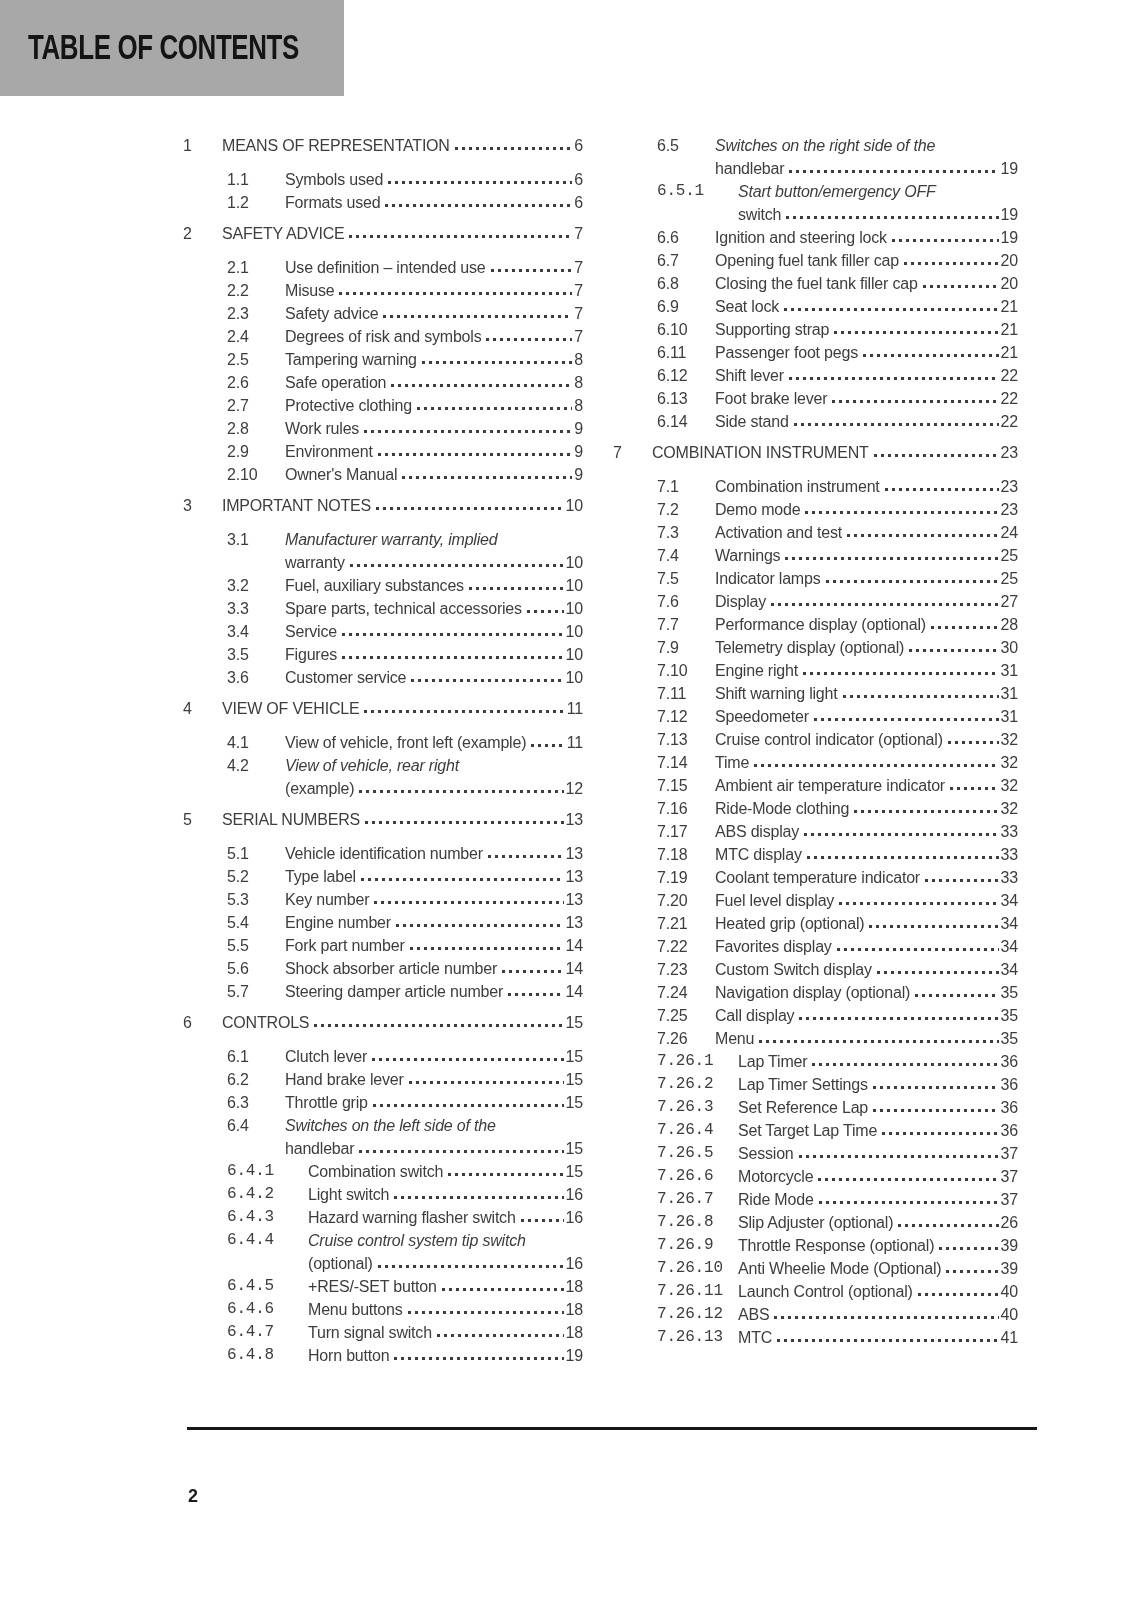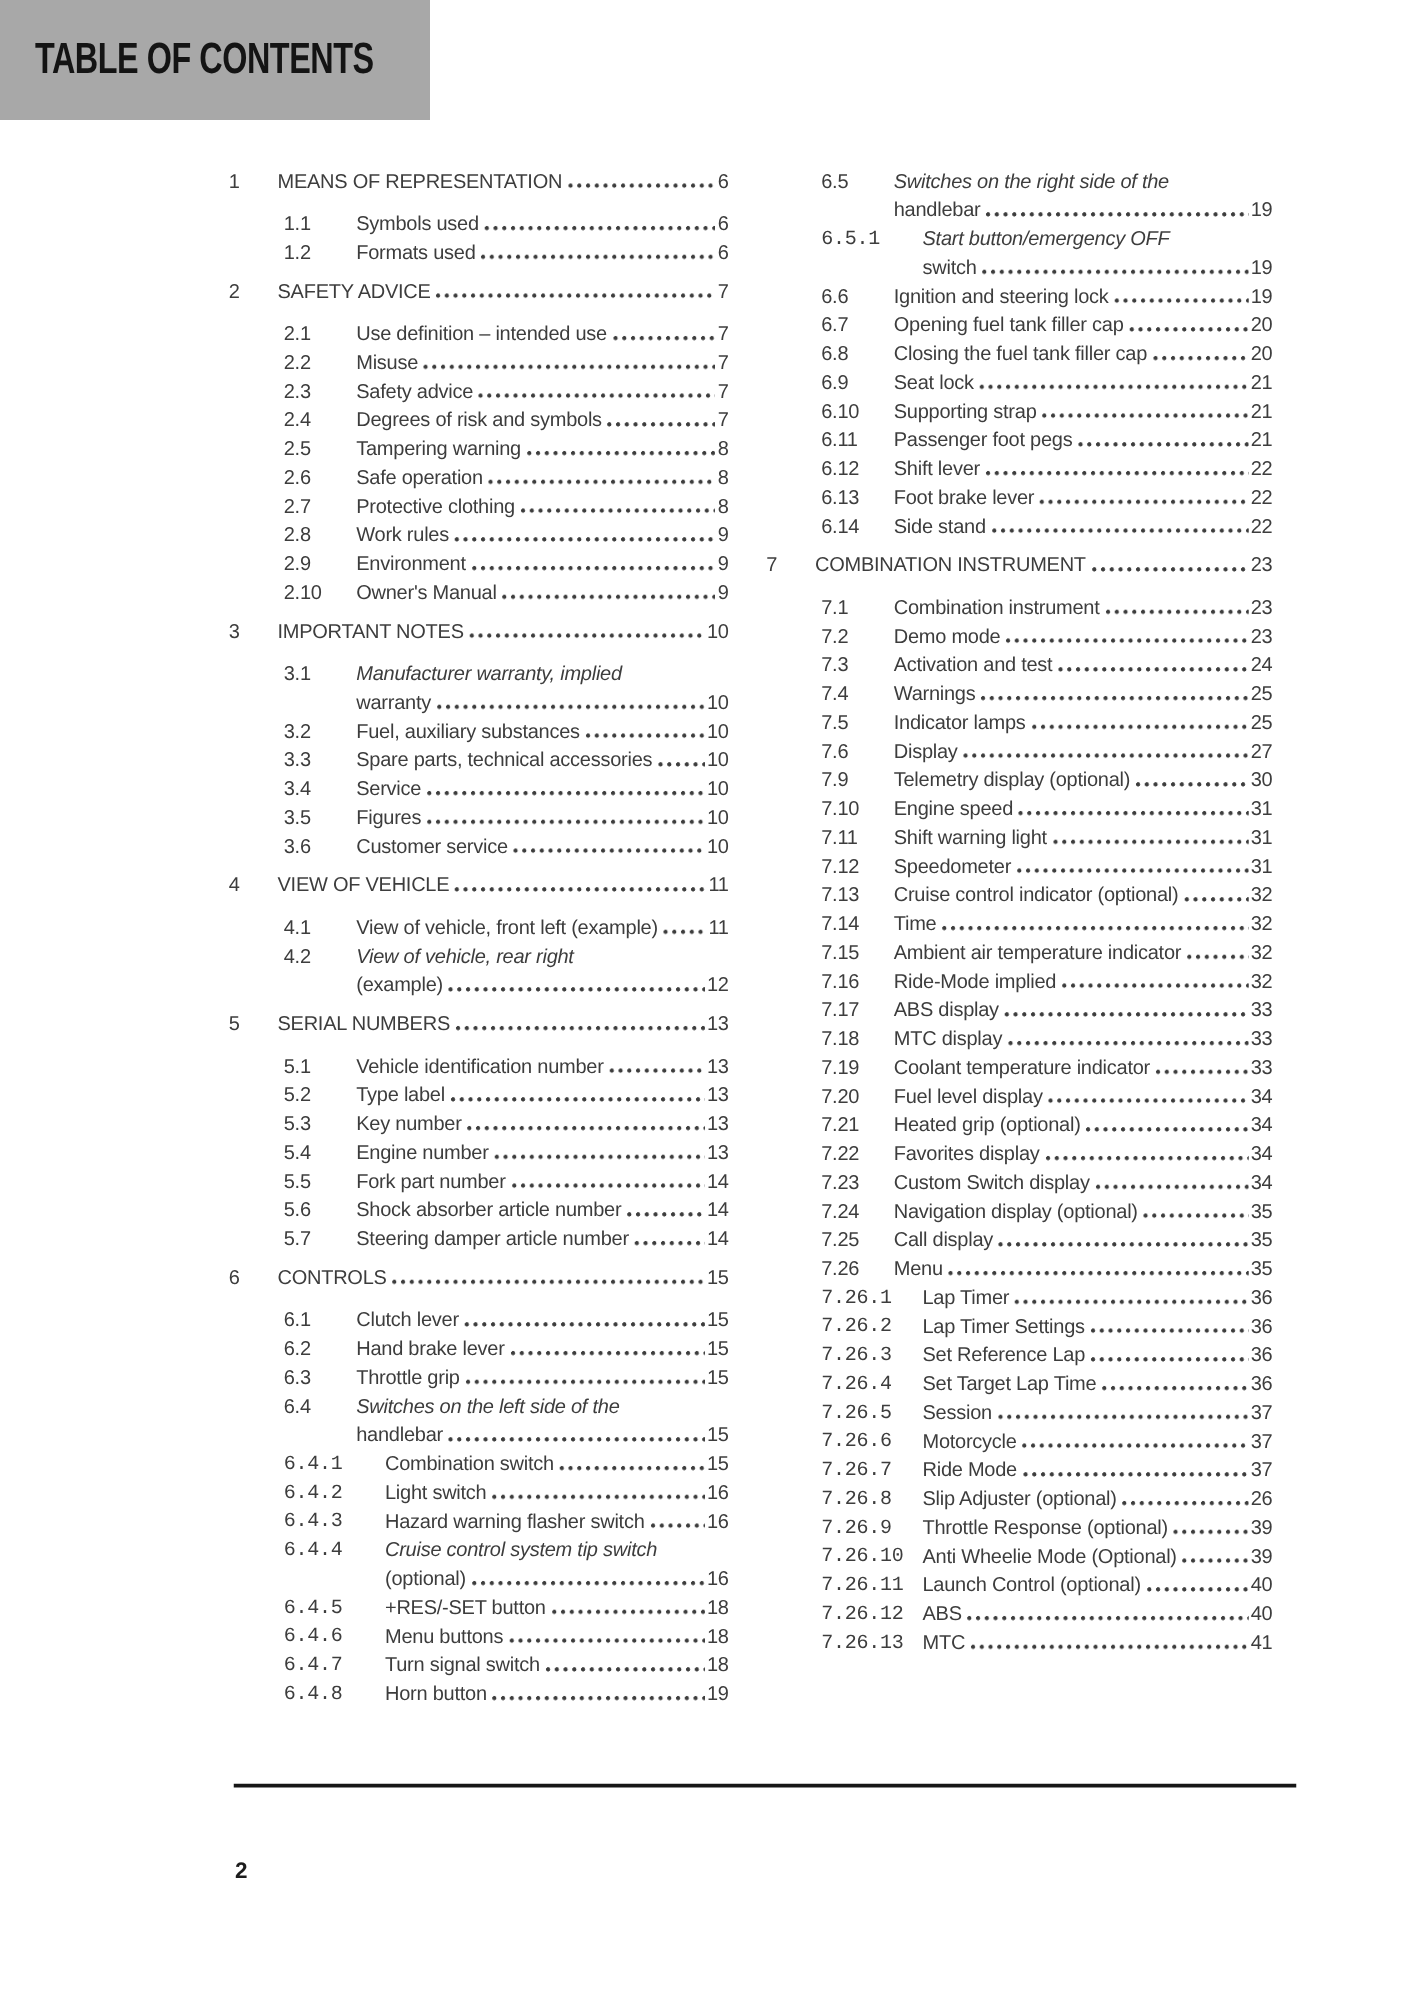--- a/index.html
+++ b/index.html
@@ -696,6 +696,16 @@
         </span>
       </div>
       <div class="entry lvl2">
+        <span class="num">7.7</span>
+        <span class="body">
+          <span class="lastline">
+            <span class="t">Performance display (optional)</span>
+            <span class="dots"></span>
+            <span class="pg">28</span>
+          </span>
+        </span>
+      </div>
+      <div class="entry lvl2">
         <span class="num">7.9</span>
         <span class="body">
           <span class="lastline">

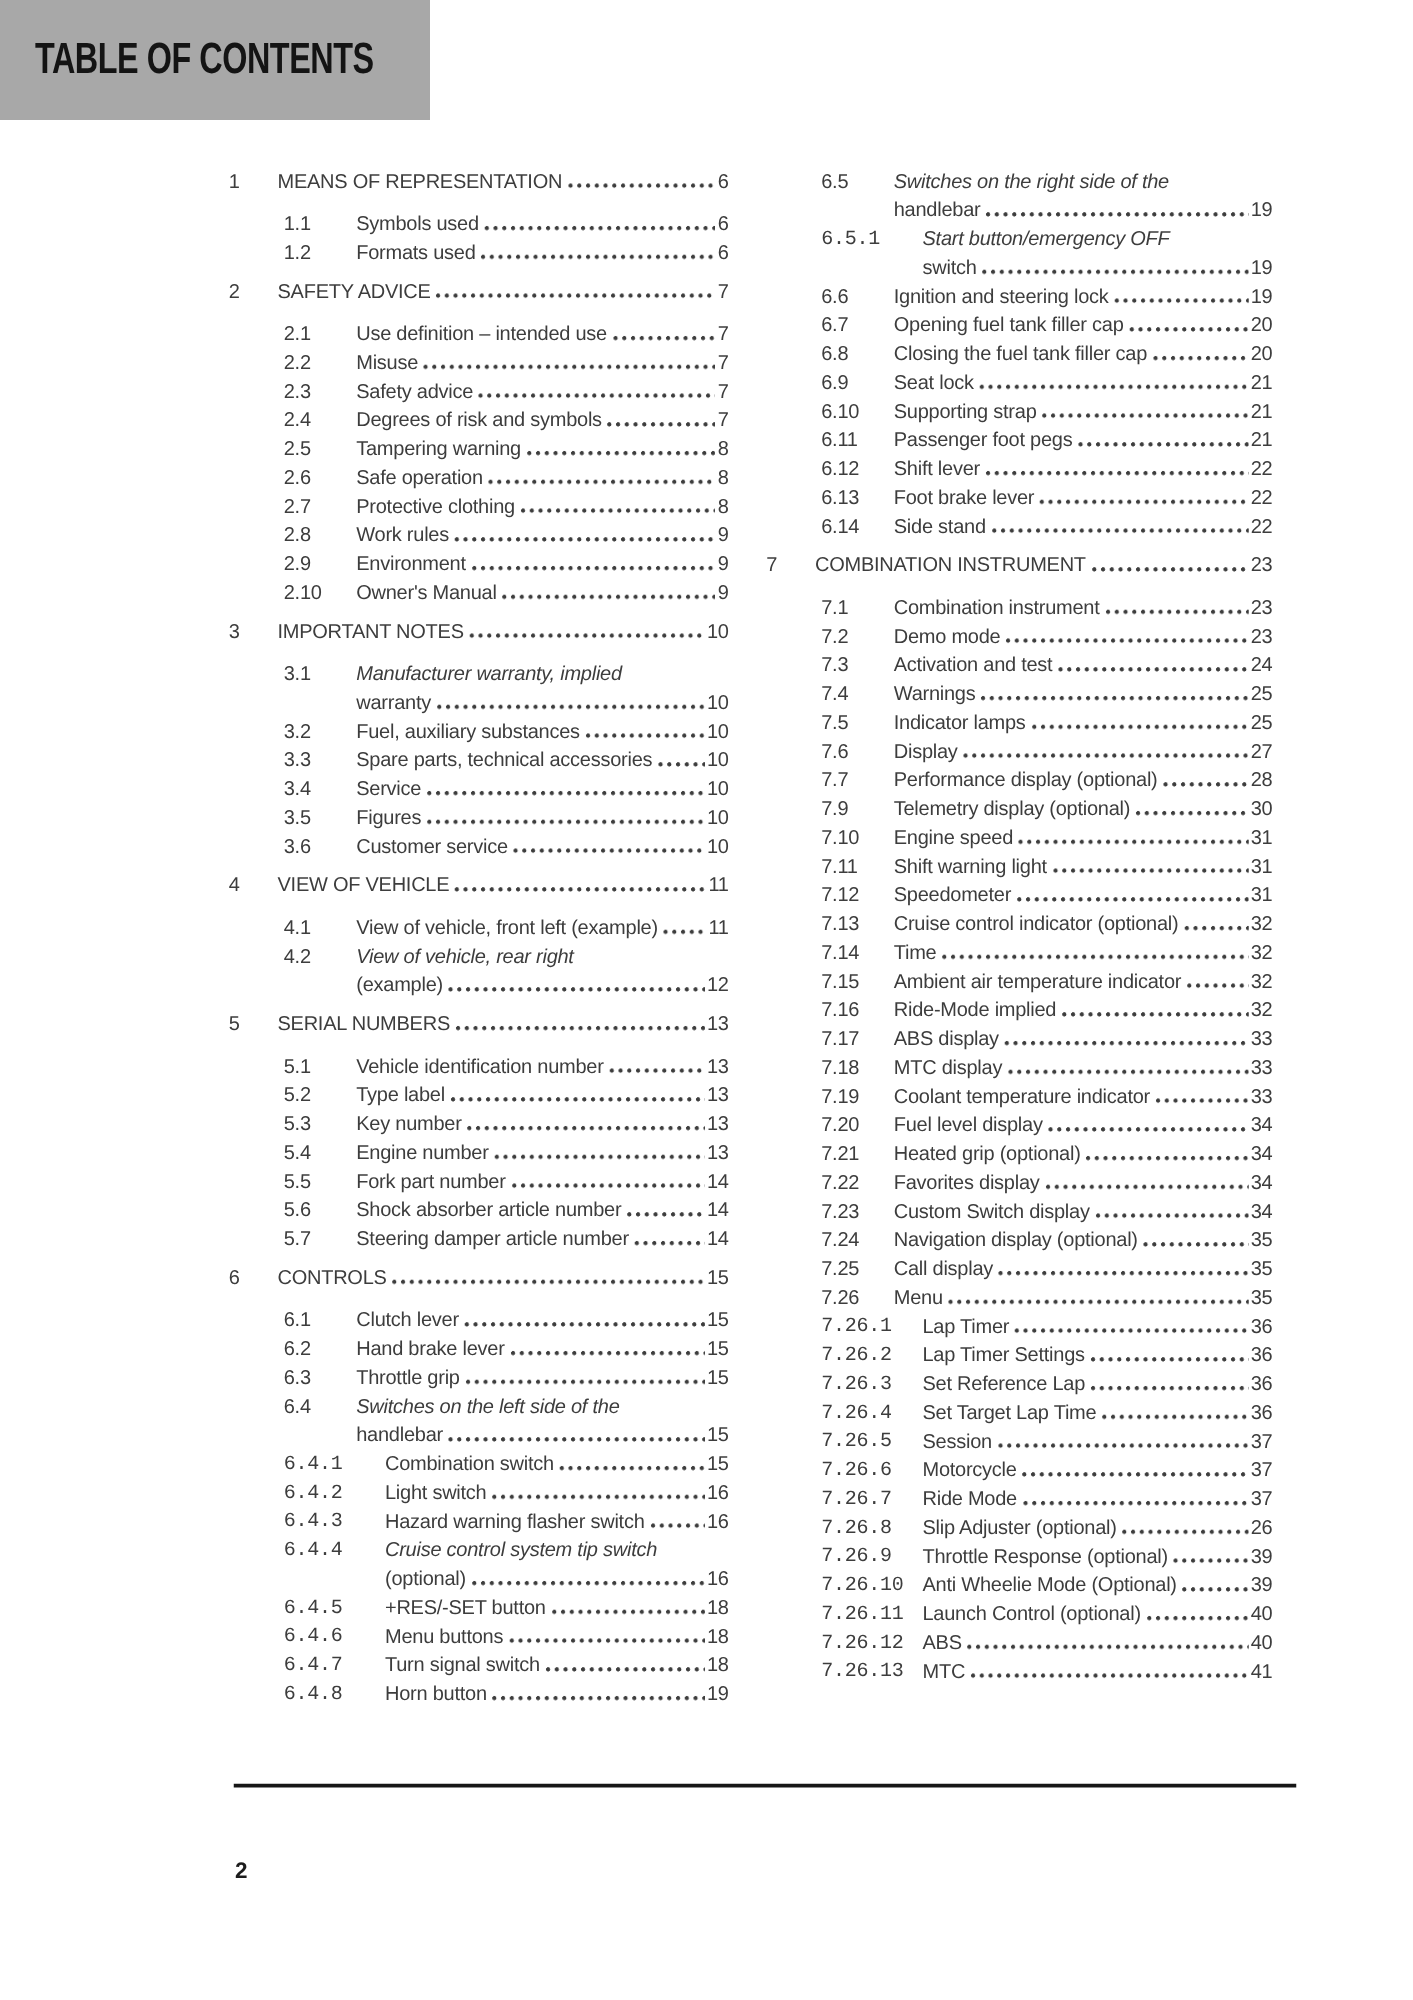--- a/index.html
+++ b/index.html
@@ -719,7 +719,7 @@
         <span class="num">7.10</span>
         <span class="body">
           <span class="lastline">
-            <span class="t">Engine speed</span>
+            <span class="t">Engine right</span>
             <span class="dots"></span>
             <span class="pg">31</span>
           </span>

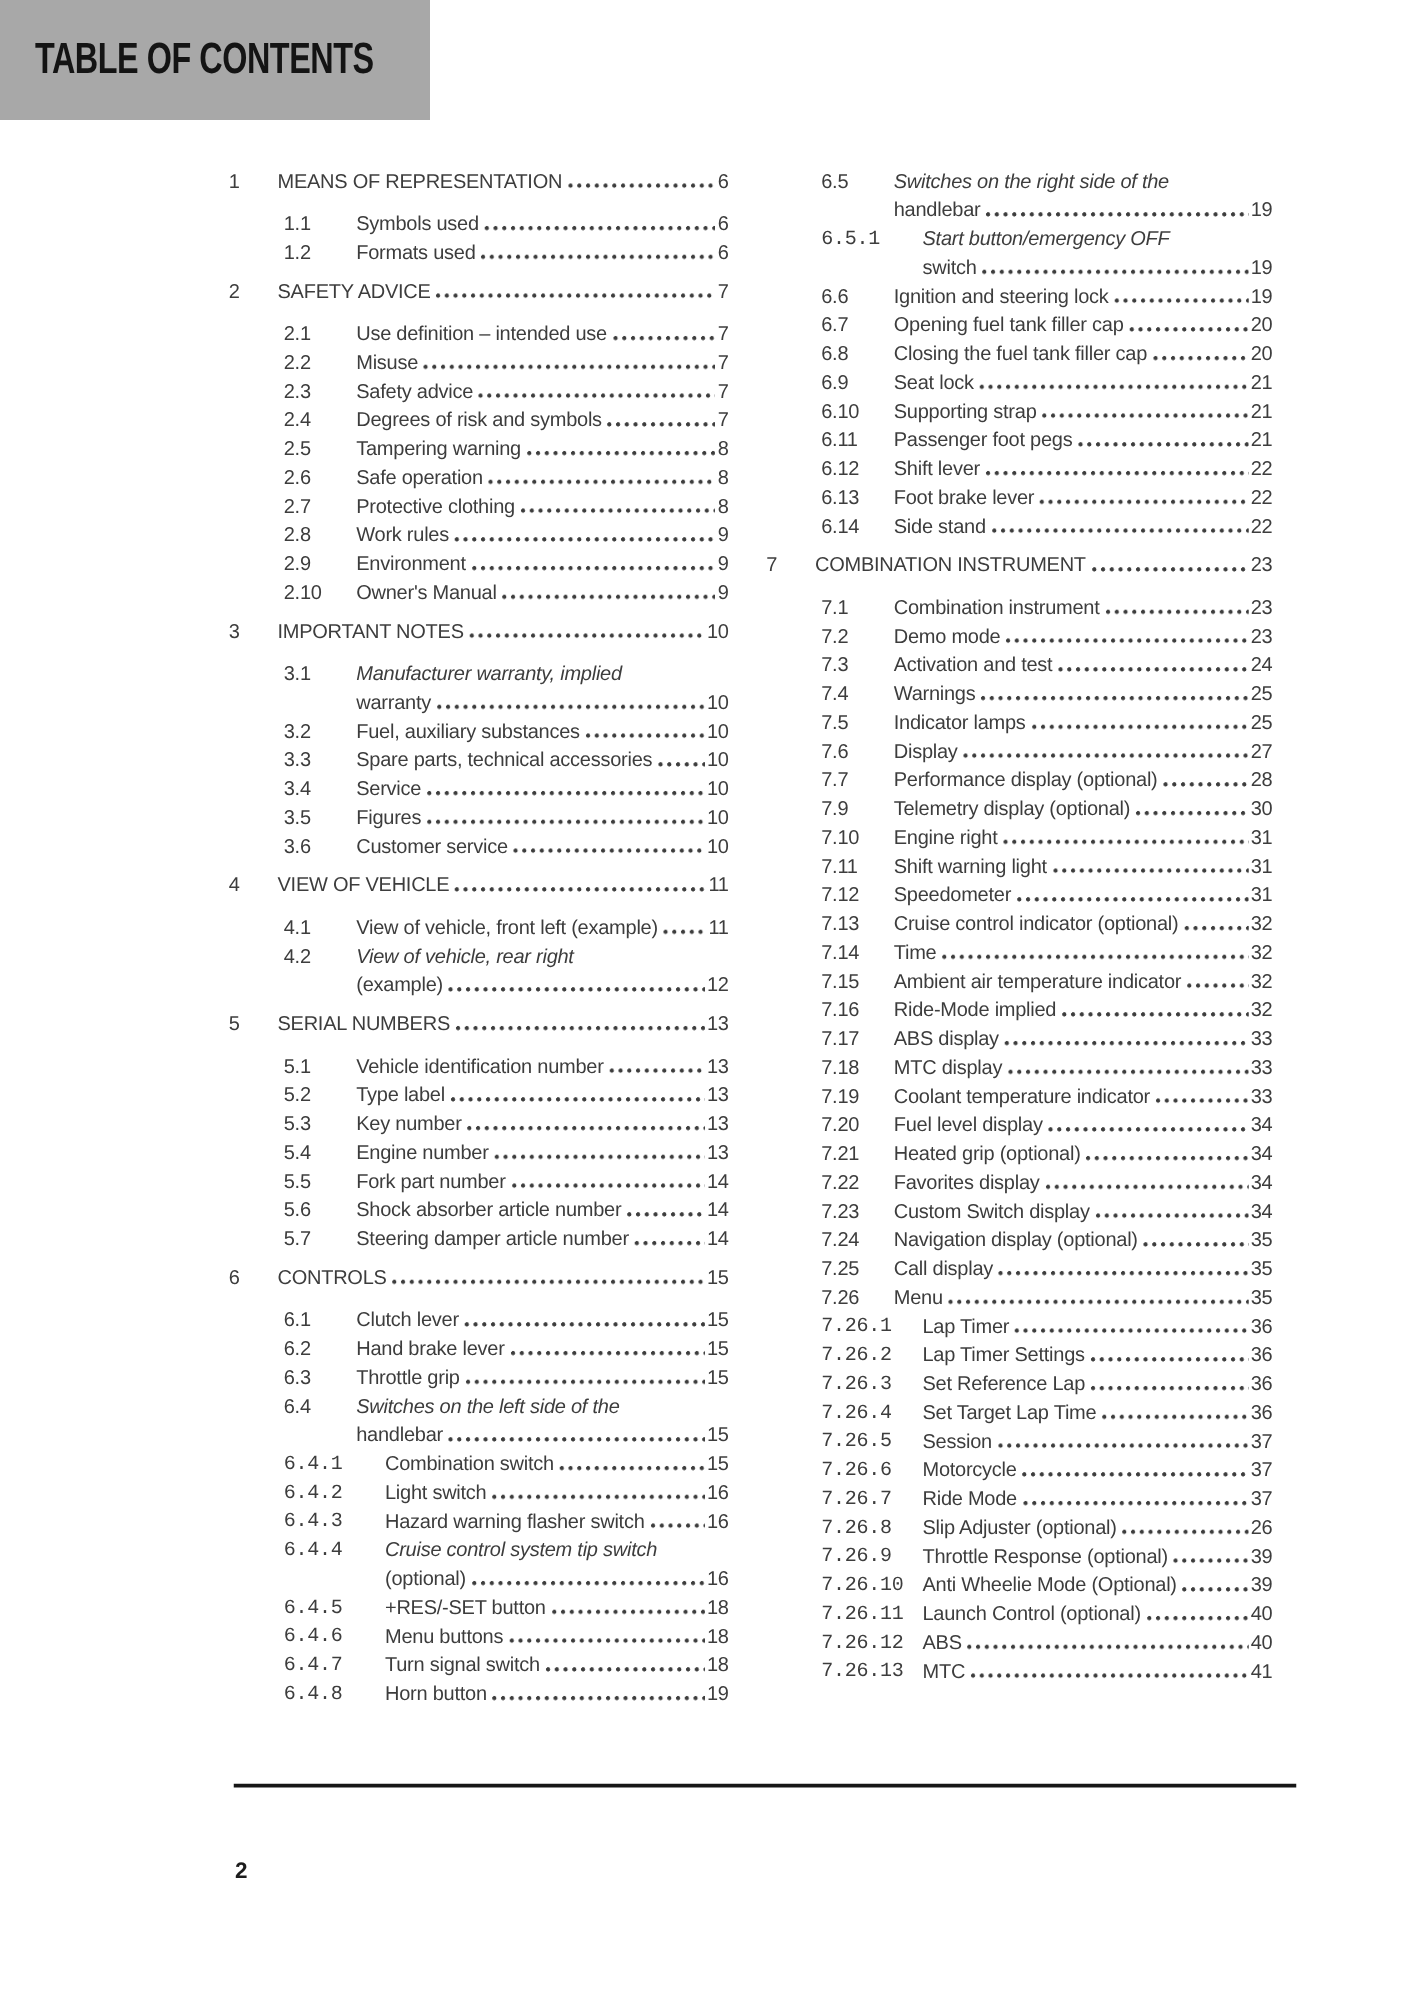--- a/index.html
+++ b/index.html
@@ -779,7 +779,7 @@
         <span class="num">7.16</span>
         <span class="body">
           <span class="lastline">
-            <span class="t">Ride-Mode implied</span>
+            <span class="t">Ride-Mode clothing</span>
             <span class="dots"></span>
             <span class="pg">32</span>
           </span>

